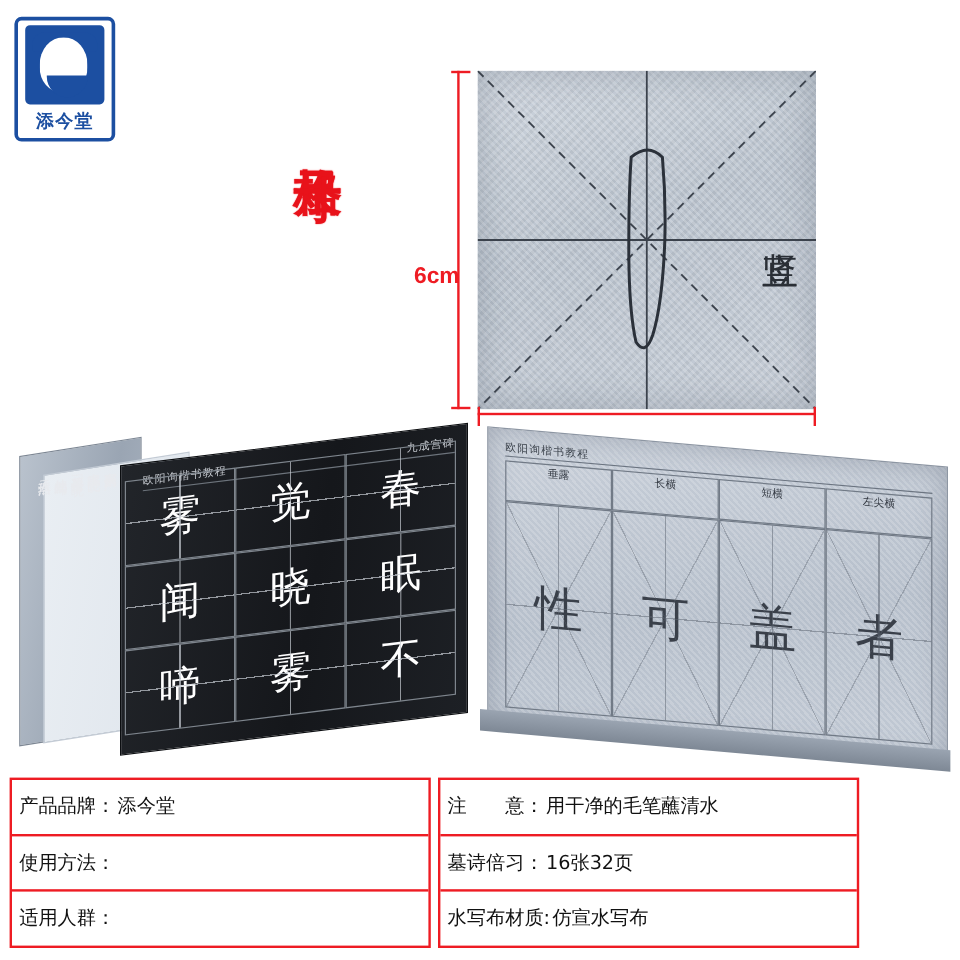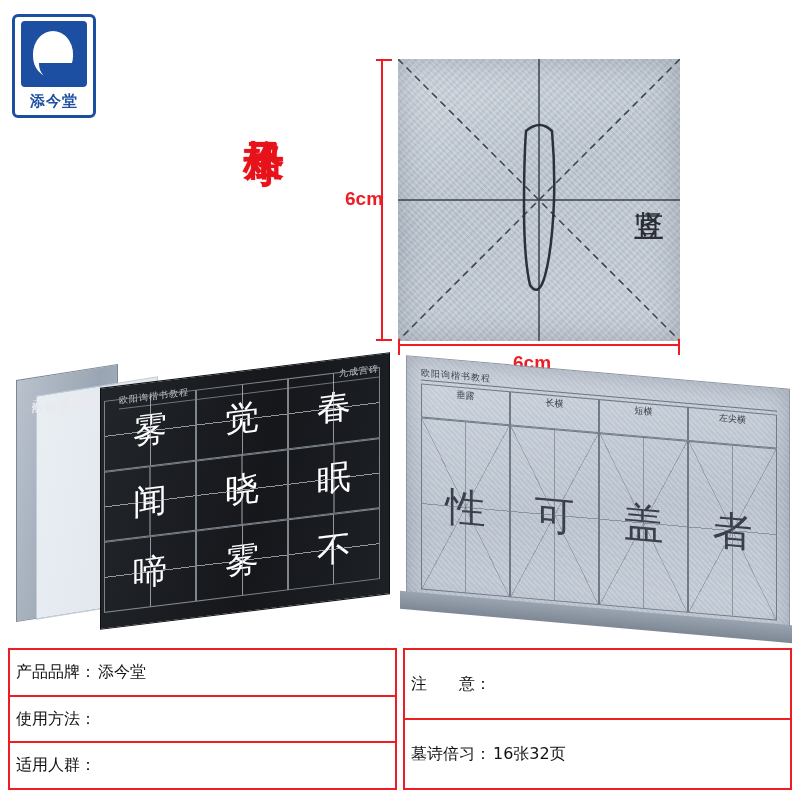--- a/index.html
+++ b/index.html
@@ -84,6 +84,7 @@
   .meas-label{
     position:absolute;color:#ee1c23;font-size:19px;font-weight:bold;
     font-family:"Liberation Sans",sans-serif;
+    margin-top:32px;
   }
   .meas-label.vert{left:345px;top:188px;}
   .meas-label.horz{left:513px;top:352px;}

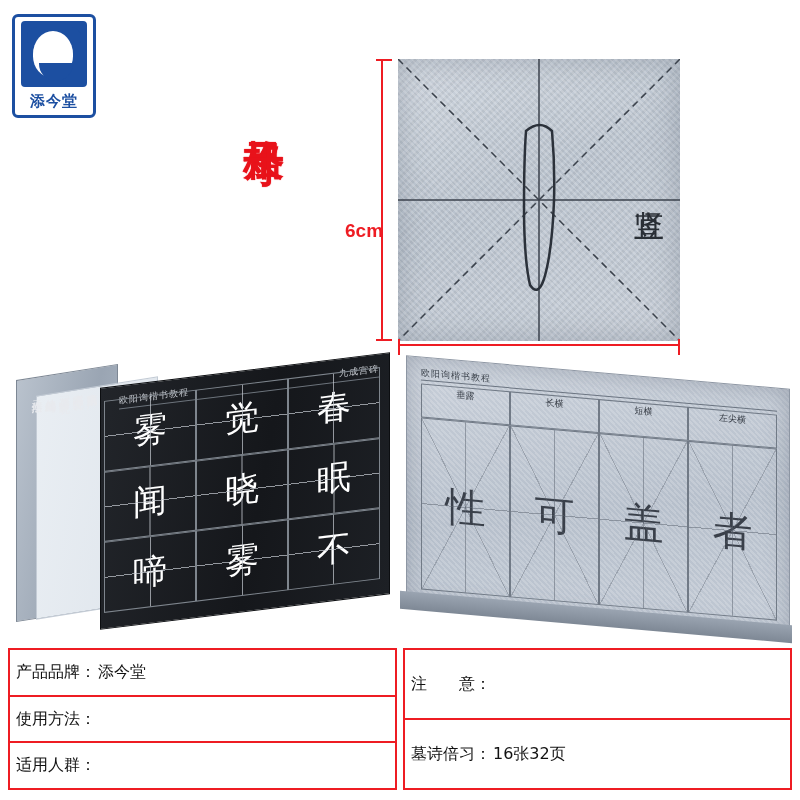--- a/index.html
+++ b/index.html
@@ -196,7 +196,7 @@
 
   
   .specs{
-    position:absolute;left:8px;top:648px;width:784px;height:142px;
+    position:absolute;left:8px;top:648px;width:708px;height:142px;
     display:flex;gap:6px;
   }
   .spec-col{

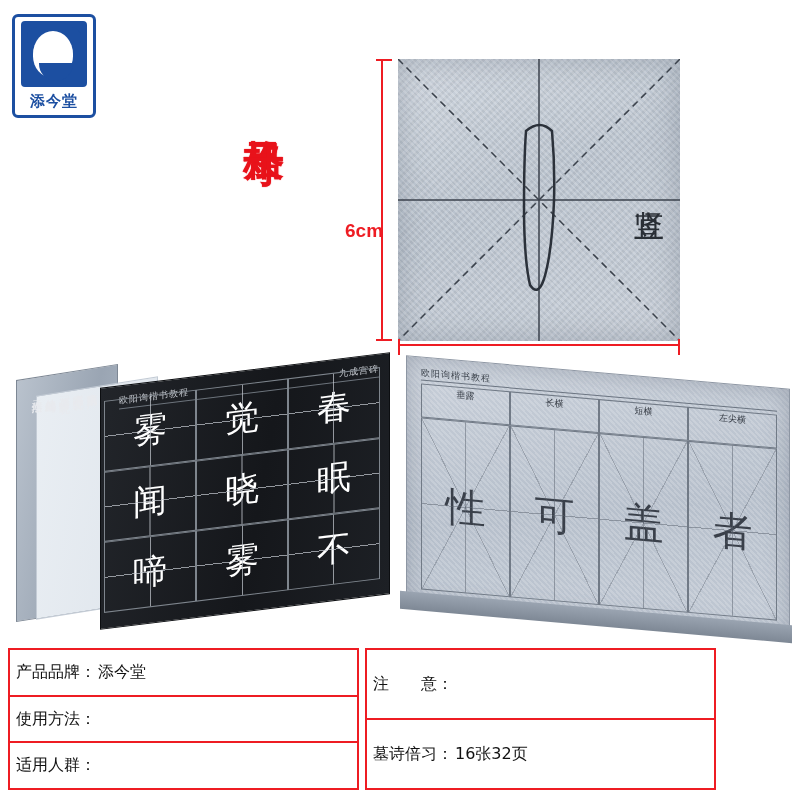--- a/index.html
+++ b/index.html
@@ -308,6 +308,7 @@
     <div class="spec-col">
       <div class="spec-row">
         <span class="spec-key">注　　意：</span>
+        <span class="spec-val">用干净的毛笔蘸清水</span>
       </div>
       <div class="spec-row">
         <span class="spec-key">墓诗倍习：</span>

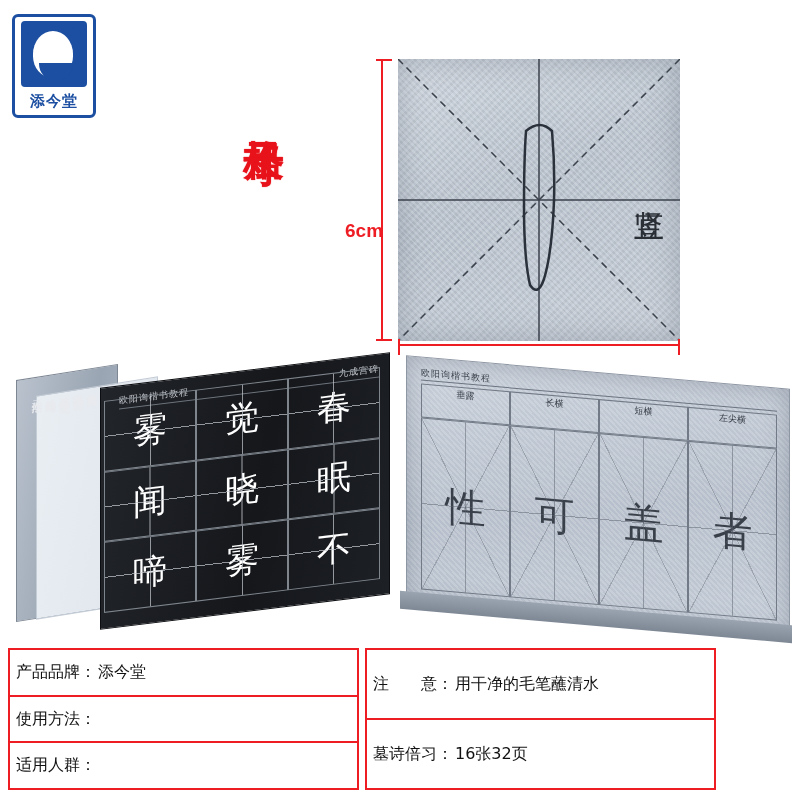--- a/index.html
+++ b/index.html
@@ -314,6 +314,10 @@
         <span class="spec-key">墓诗倍习：</span>
         <span class="spec-val">16张32页</span>
       </div>
+      <div class="spec-row">
+        <span class="spec-key">水写布材质:</span>
+        <span class="spec-val">仿宣水写布</span>
+      </div>
     </div>
   </div>
 

